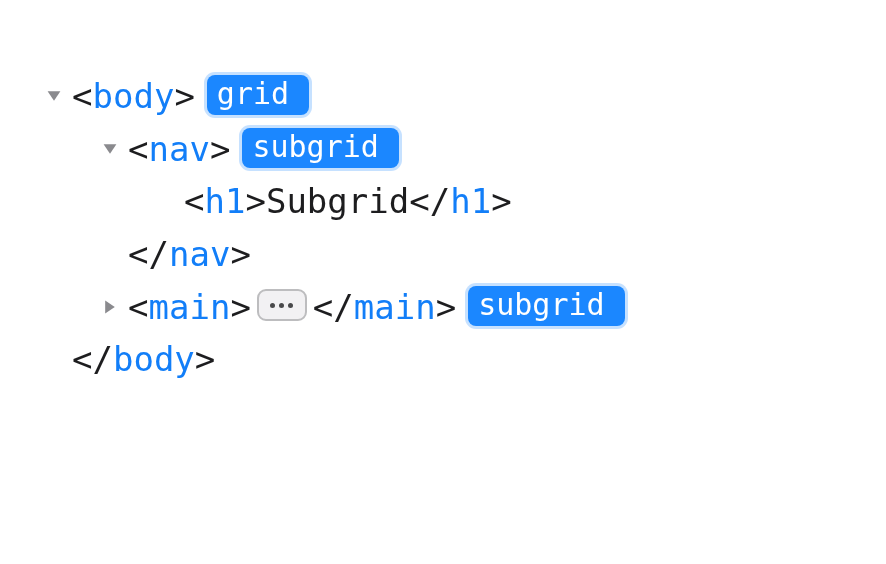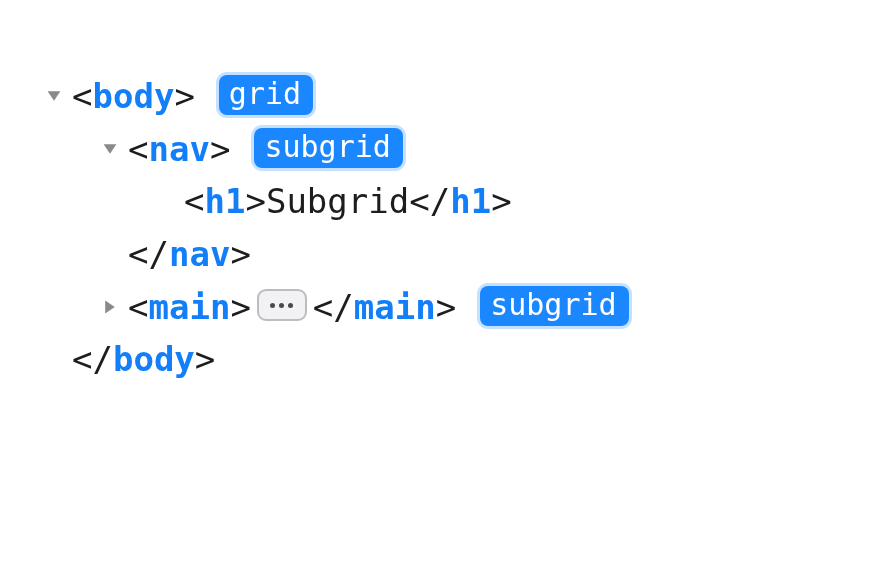--- a/index.html
+++ b/index.html
@@ -48,7 +48,7 @@
   }
 
   .punc { color: #1d1d1f; }
-  .tag  { color: #127ef8; font-weight: bold; }
+  .tag  { color: #127ef8; }
 
   .badge {
     display: inline-block;

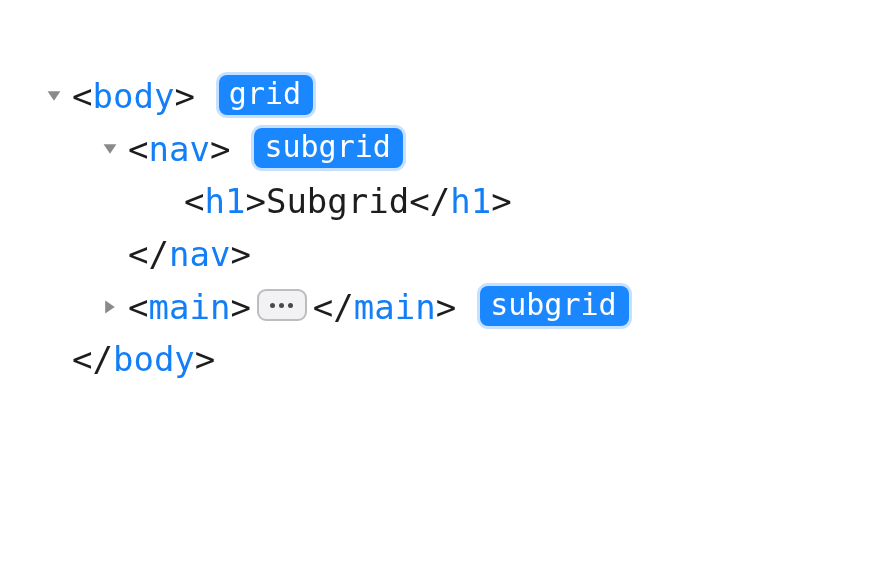--- a/index.html
+++ b/index.html
@@ -56,9 +56,9 @@
     color: #ffffff;
     font-size: 30px;
     line-height: 1;
-    padding: 4px 12px 6px 10px;
+    padding: 4px 20px 6px 10px;
     border-radius: 8px;
-    margin-left: 24px;
+    margin-left: 12px;
     font-family: ui-monospace, Menlo, Monaco, "SF Mono", Consolas, monospace;
     box-shadow: 0 0 0 3px rgba(27,135,255,0.25);
     position: relative;

